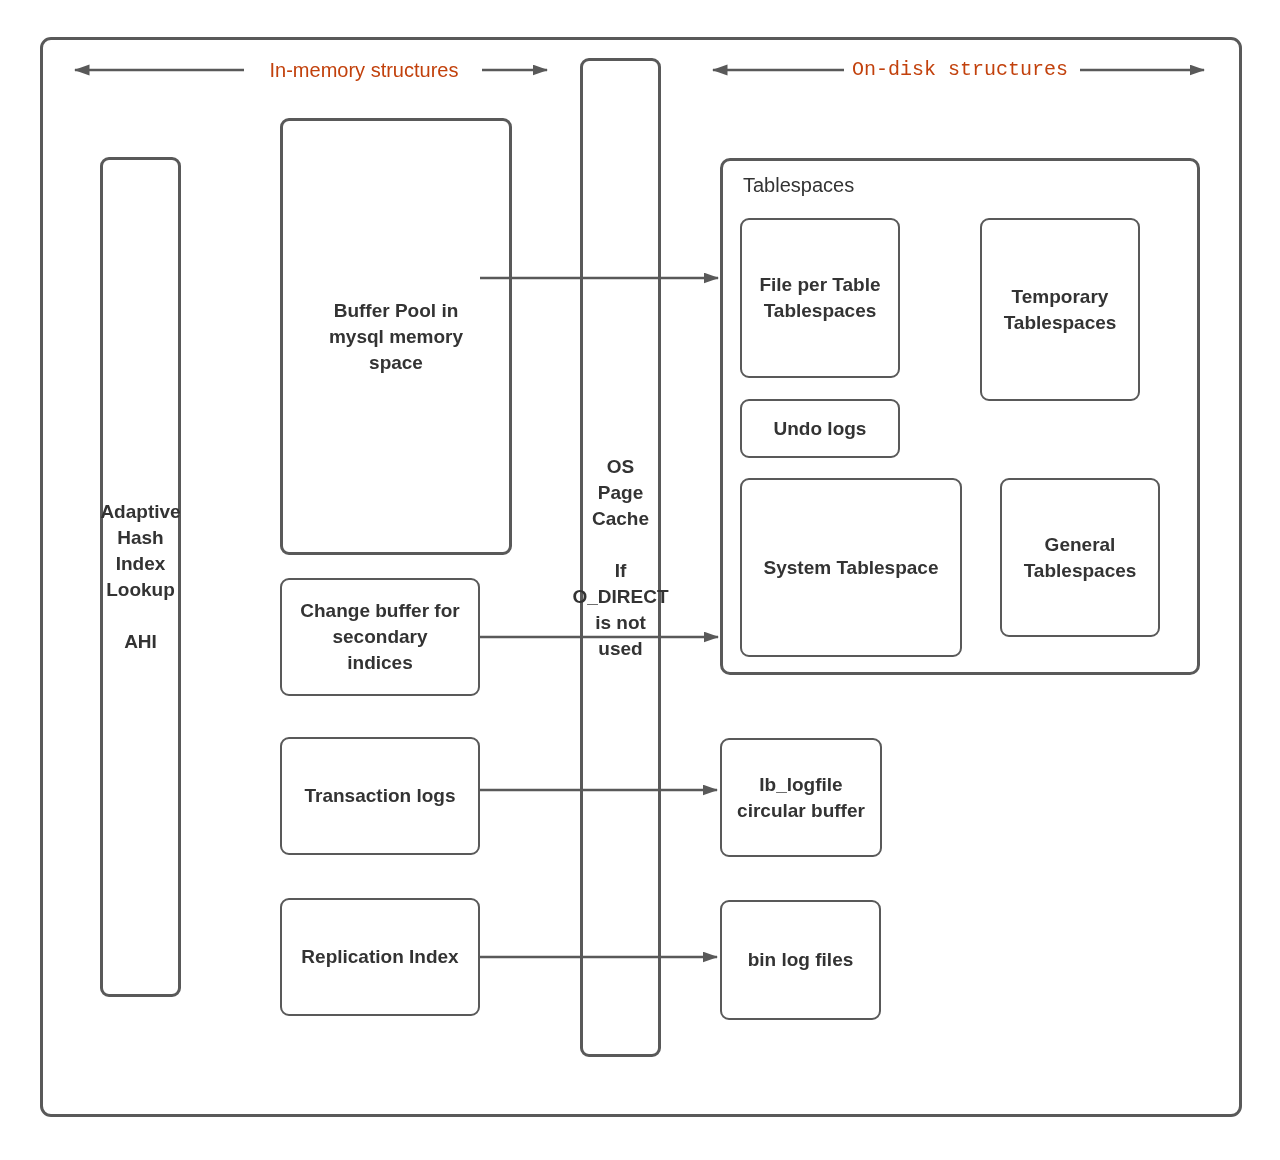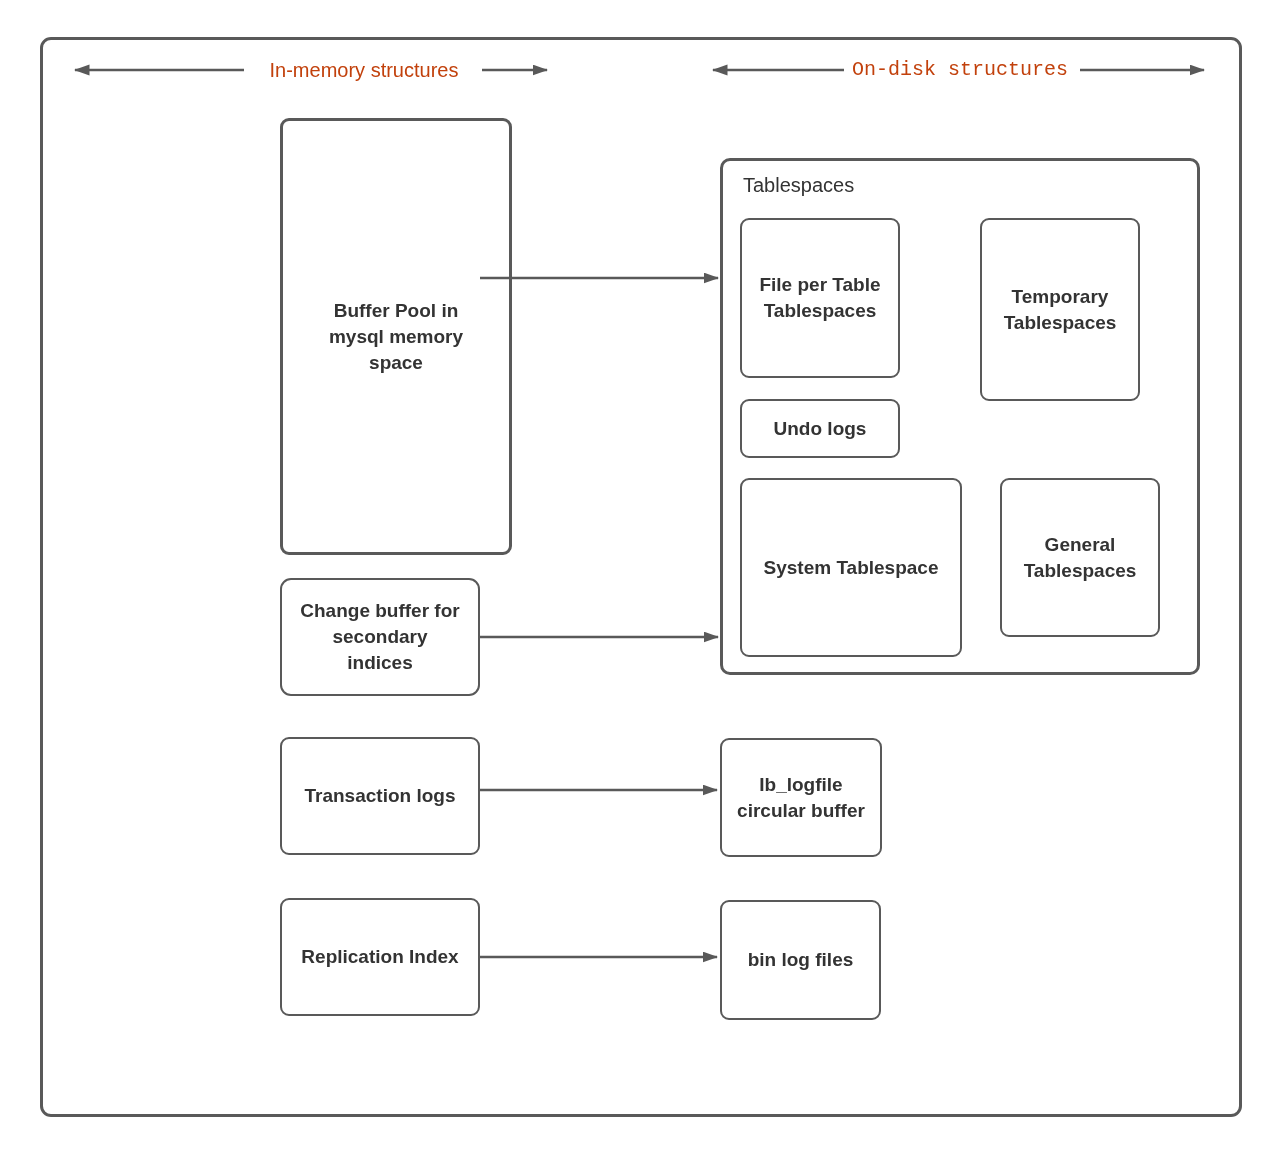--- a/index.html
+++ b/index.html
@@ -73,6 +73,16 @@
     <span class="lbl">Replication Index</span>
   </div>
 
+  <div class="box n-os">
+    <span class="lbl">OS
+Page
+Cache
+
+If
+O_DIRECT
+is not
+used</span>
+  </div>
 
   <div class="panel">
     <div class="panel-title">Tablespaces</div>

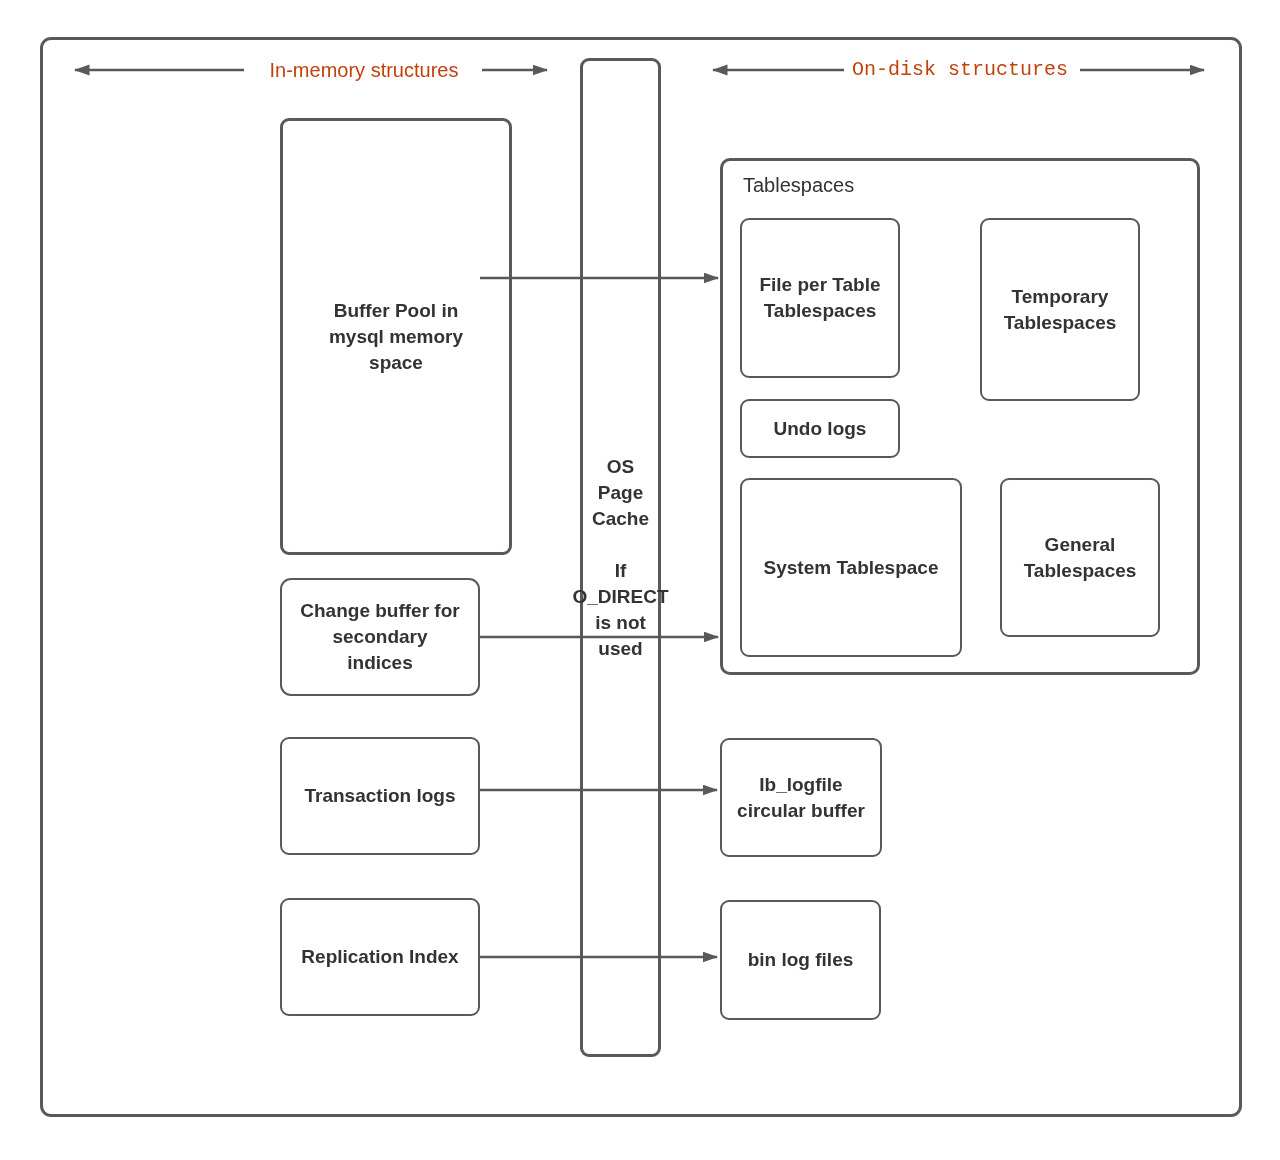--- a/index.html
+++ b/index.html
@@ -55,6 +55,14 @@
   <div class="hdr hdr-inmem">In-memory structures</div>
   <div class="hdr hdr-ondisk">On-disk structures</div>
 
+  <div class="box n-ahi">
+    <span class="lbl">Adaptive
+Hash
+Index
+Lookup
+
+AHI</span>
+  </div>
 
   <div class="box n-bufferpool">
     <span class="lbl">Buffer Pool in

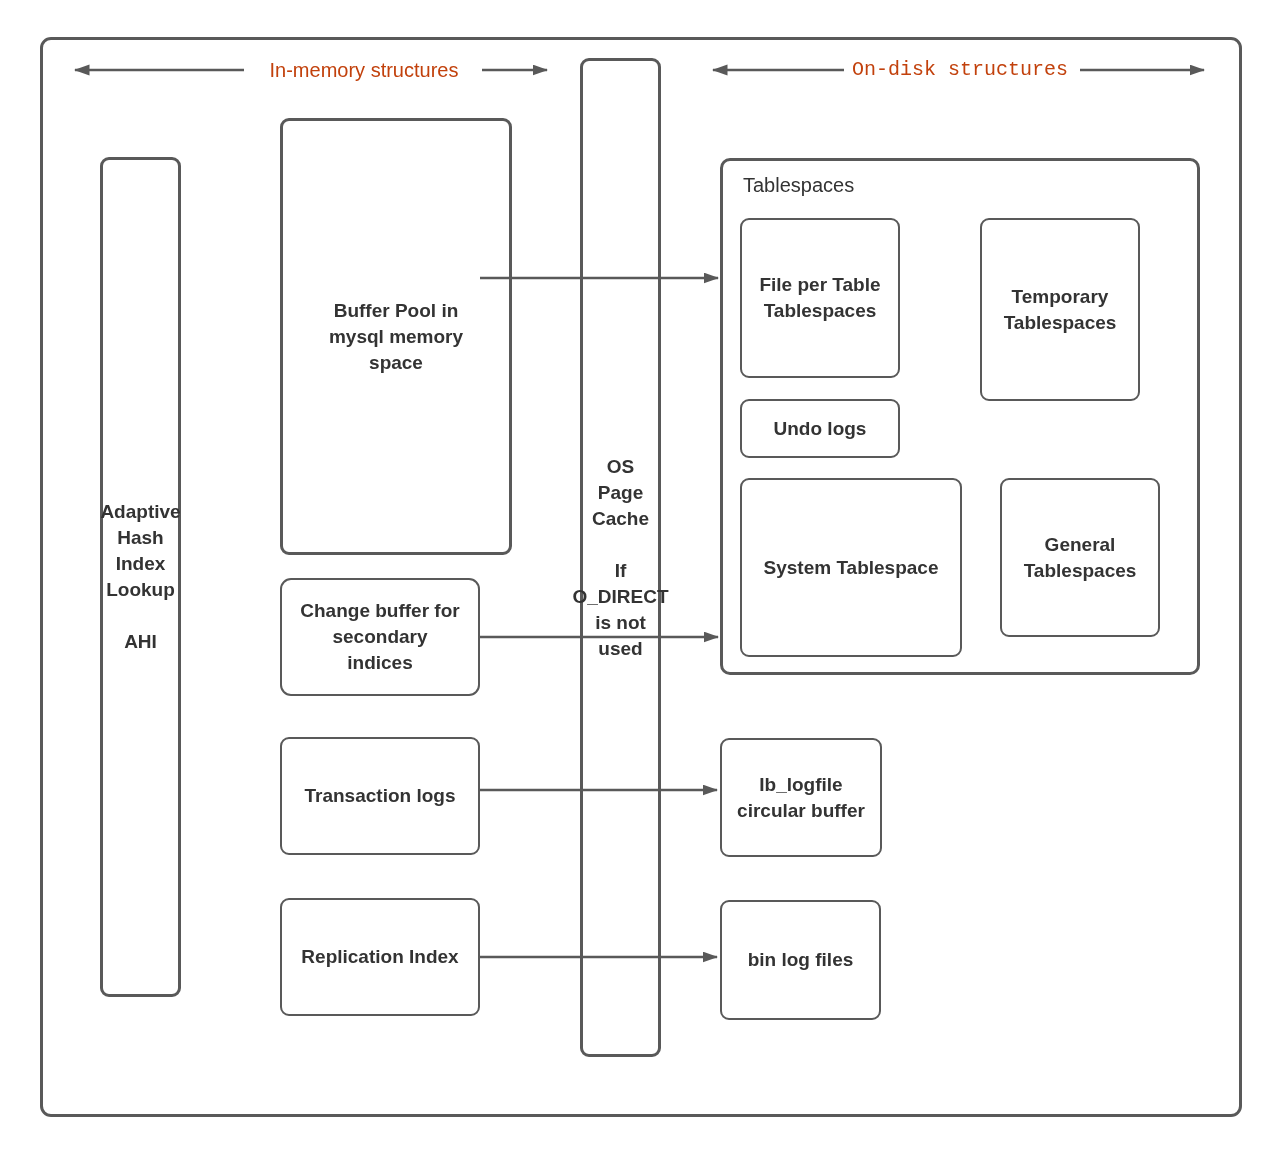--- a/index.html
+++ b/index.html
@@ -27,7 +27,7 @@
   .n-ahi{left:100px;top:157px;width:81px;height:840px;}
   .n-ahi .lbl{width:115px;flex:none;}
   .n-bufferpool{left:280px;top:118px;width:232px;height:437px;}
-  .n-changebuf{left:280px;top:578px;width:200px;height:118px;border-radius:11px;}
+  .n-changebuf{left:280px;top:578px;width:200px;height:118px;}
   .n-translogs{left:280px;top:737px;width:200px;height:118px;}
   .n-replogs{left:280px;top:898px;width:200px;height:118px;}
   .n-os{left:580px;top:58px;width:81px;height:999px;}

